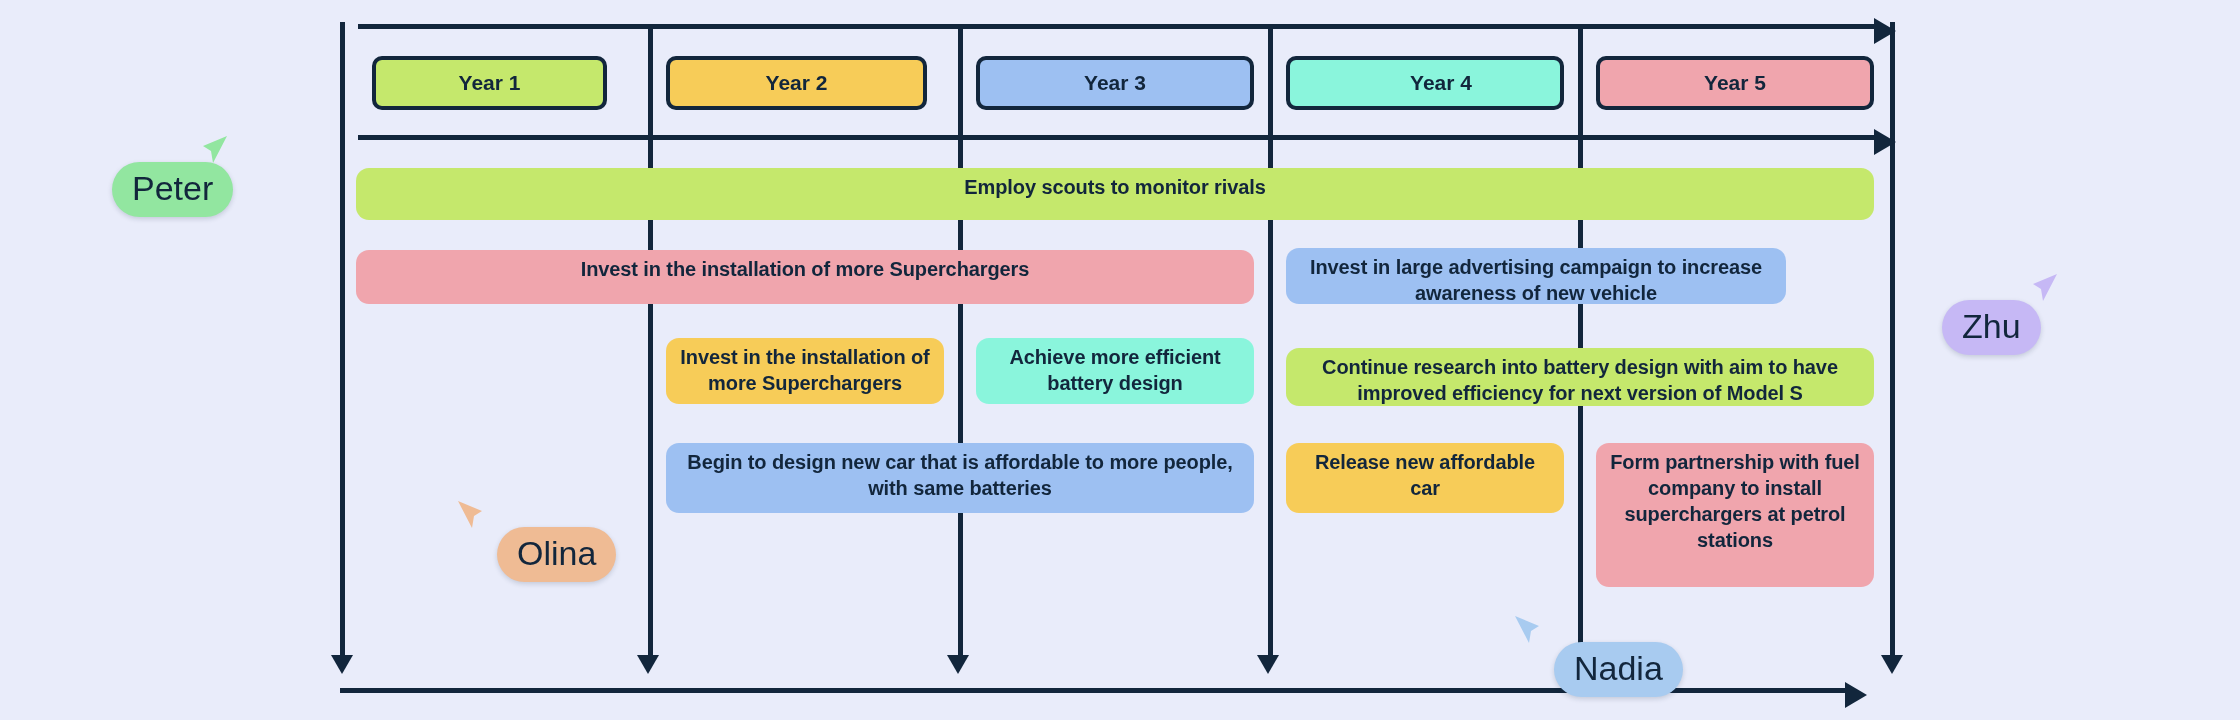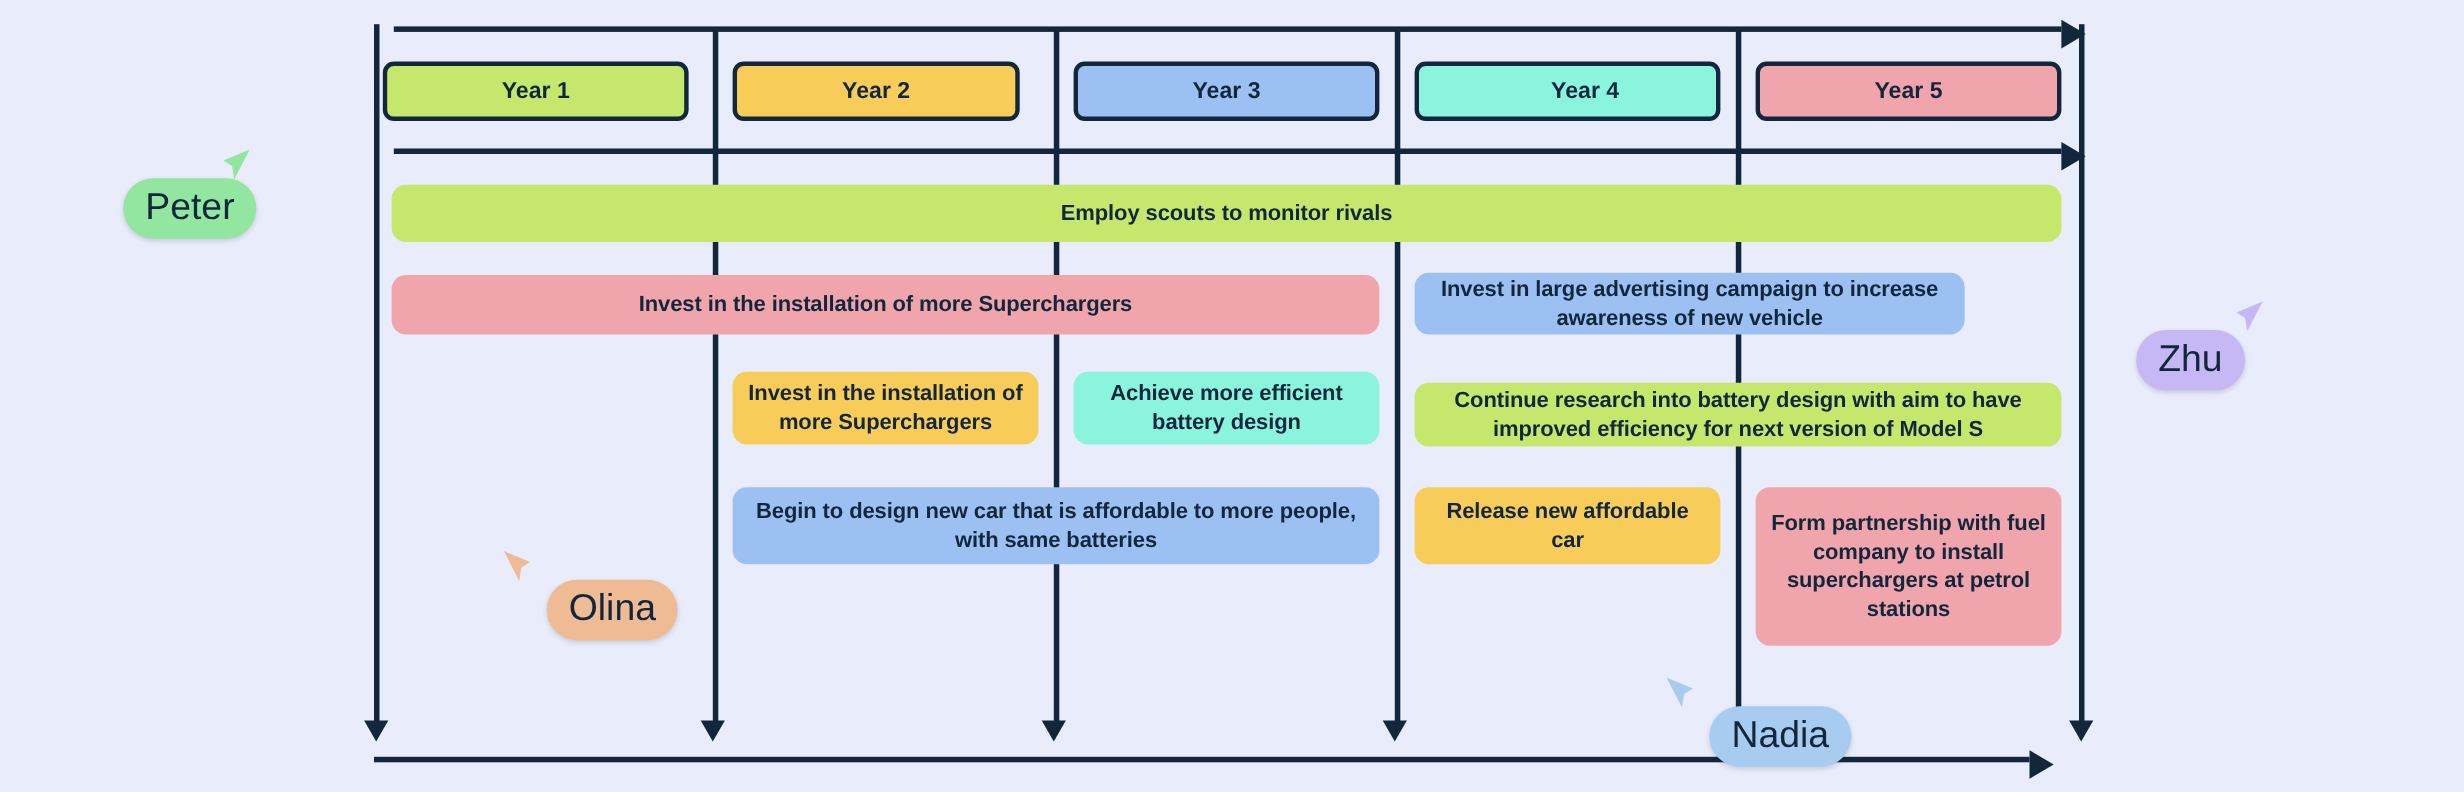--- a/index.html
+++ b/index.html
@@ -124,7 +124,7 @@
   <div class="col-arrow-head" style="left:1881px; top:655px;"></div>
 
   <div id="columns-layer">
-      <div class="year-chip" style="left: 348px; width: 278px; background: rgb(197, 232, 108);">
+      <div class="year-chip" style="left: 372px; width: 235px; background: rgb(197, 232, 108);">
         <span>Year 1</span>
       </div>
       <div class="col-divider" style="left: 648px; height: 630px;"></div>

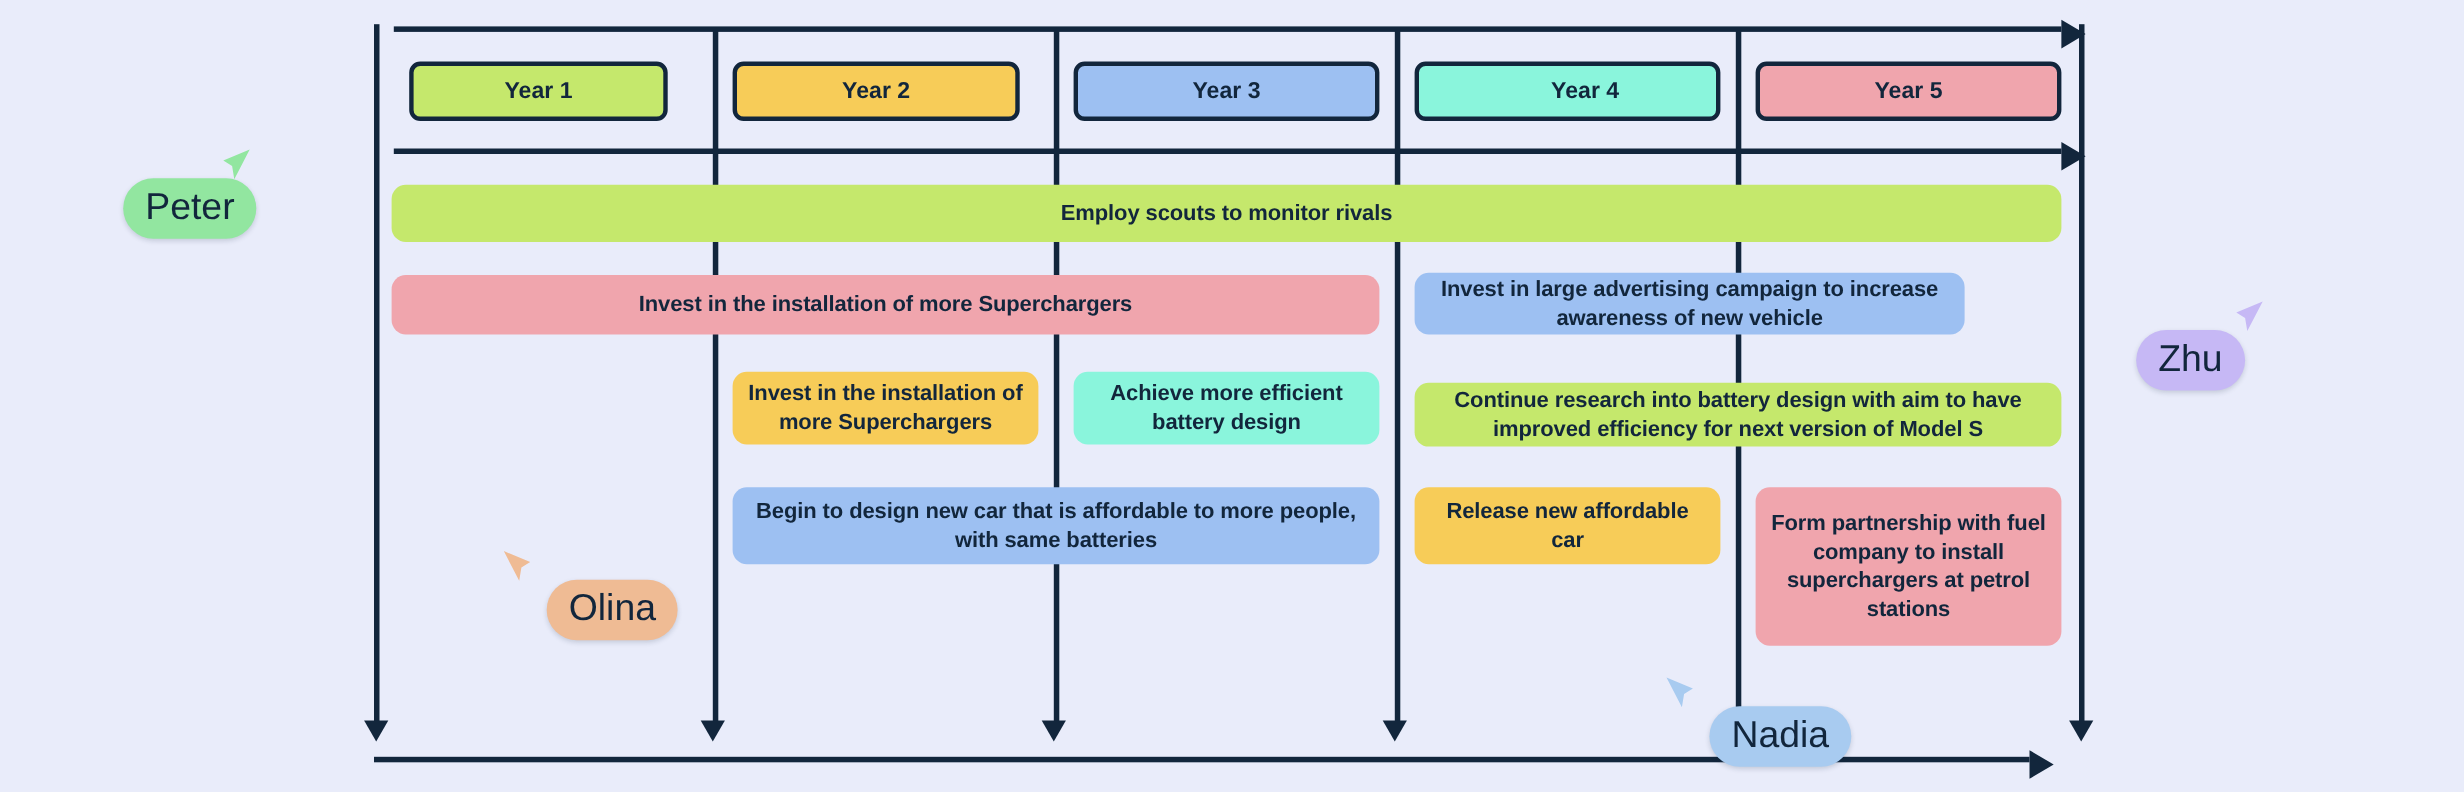--- a/index.html
+++ b/index.html
@@ -79,7 +79,6 @@
     position: absolute;
     border-radius: 13px;
     display: flex;
-    align-items: center;
     justify-content: center;
     text-align: center;
     font-size: 20px;

